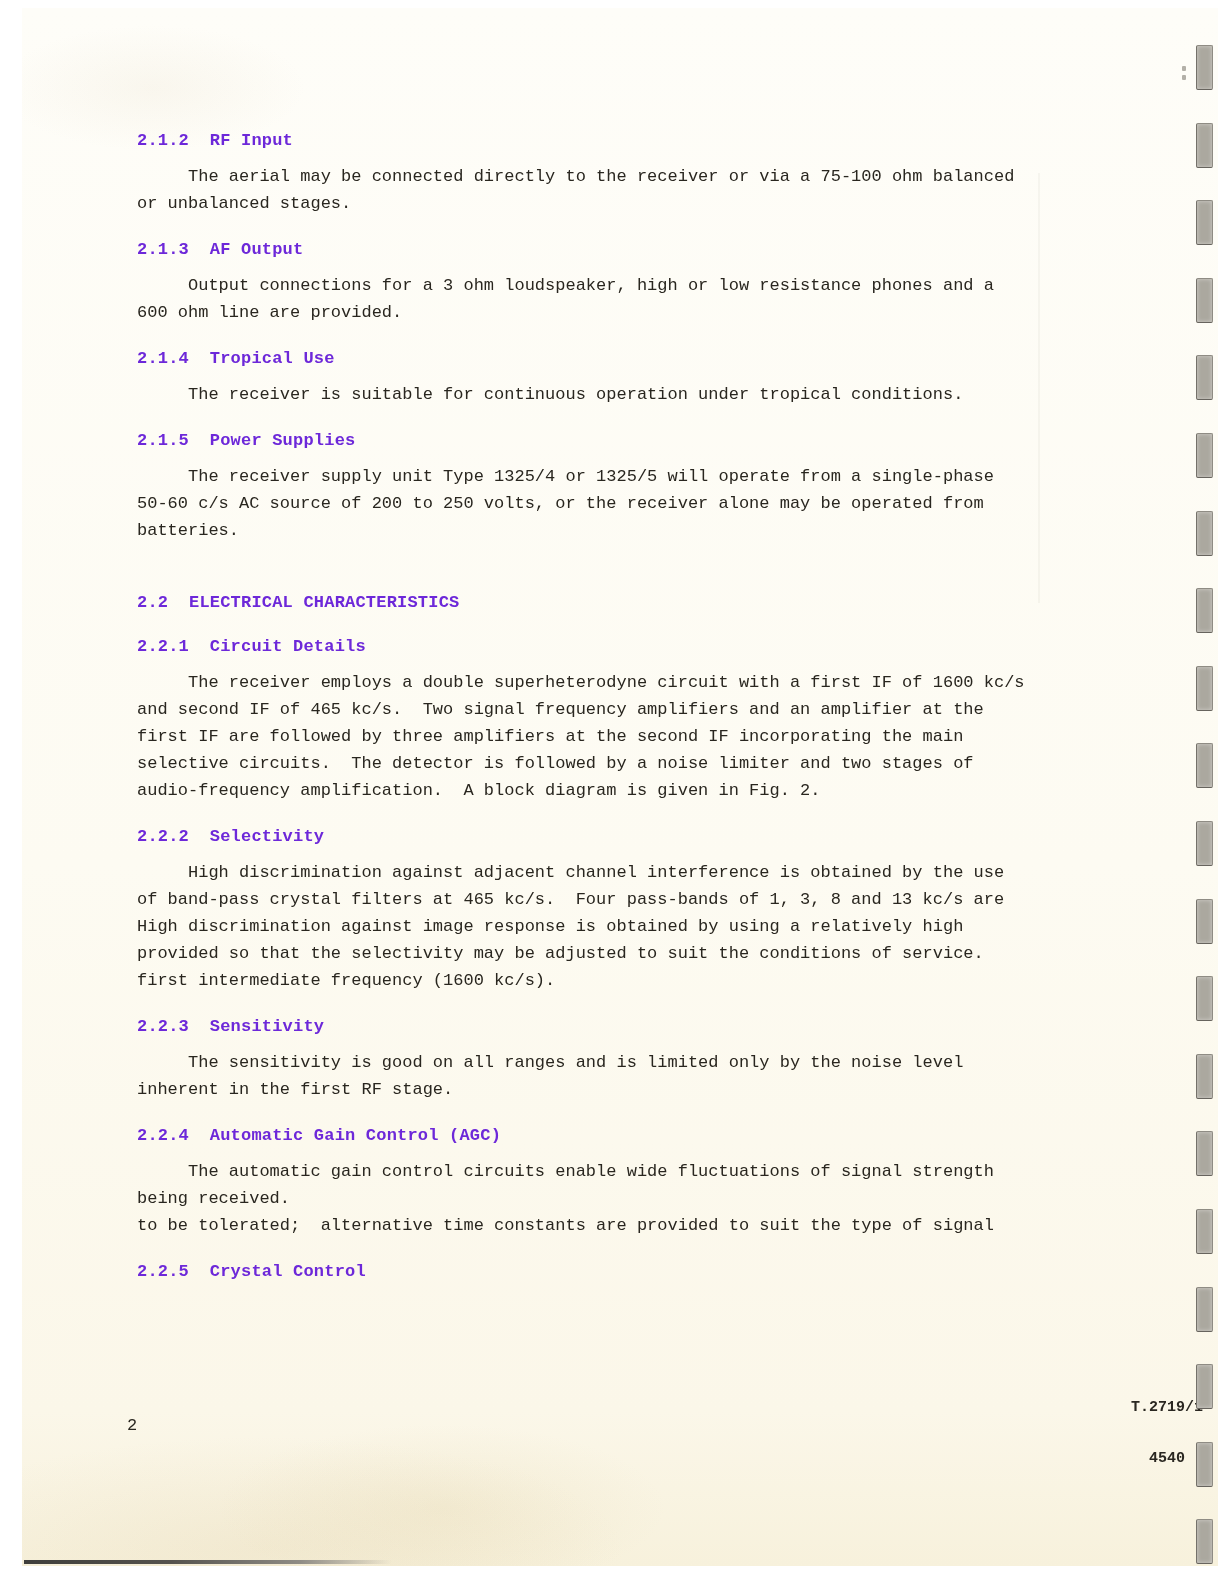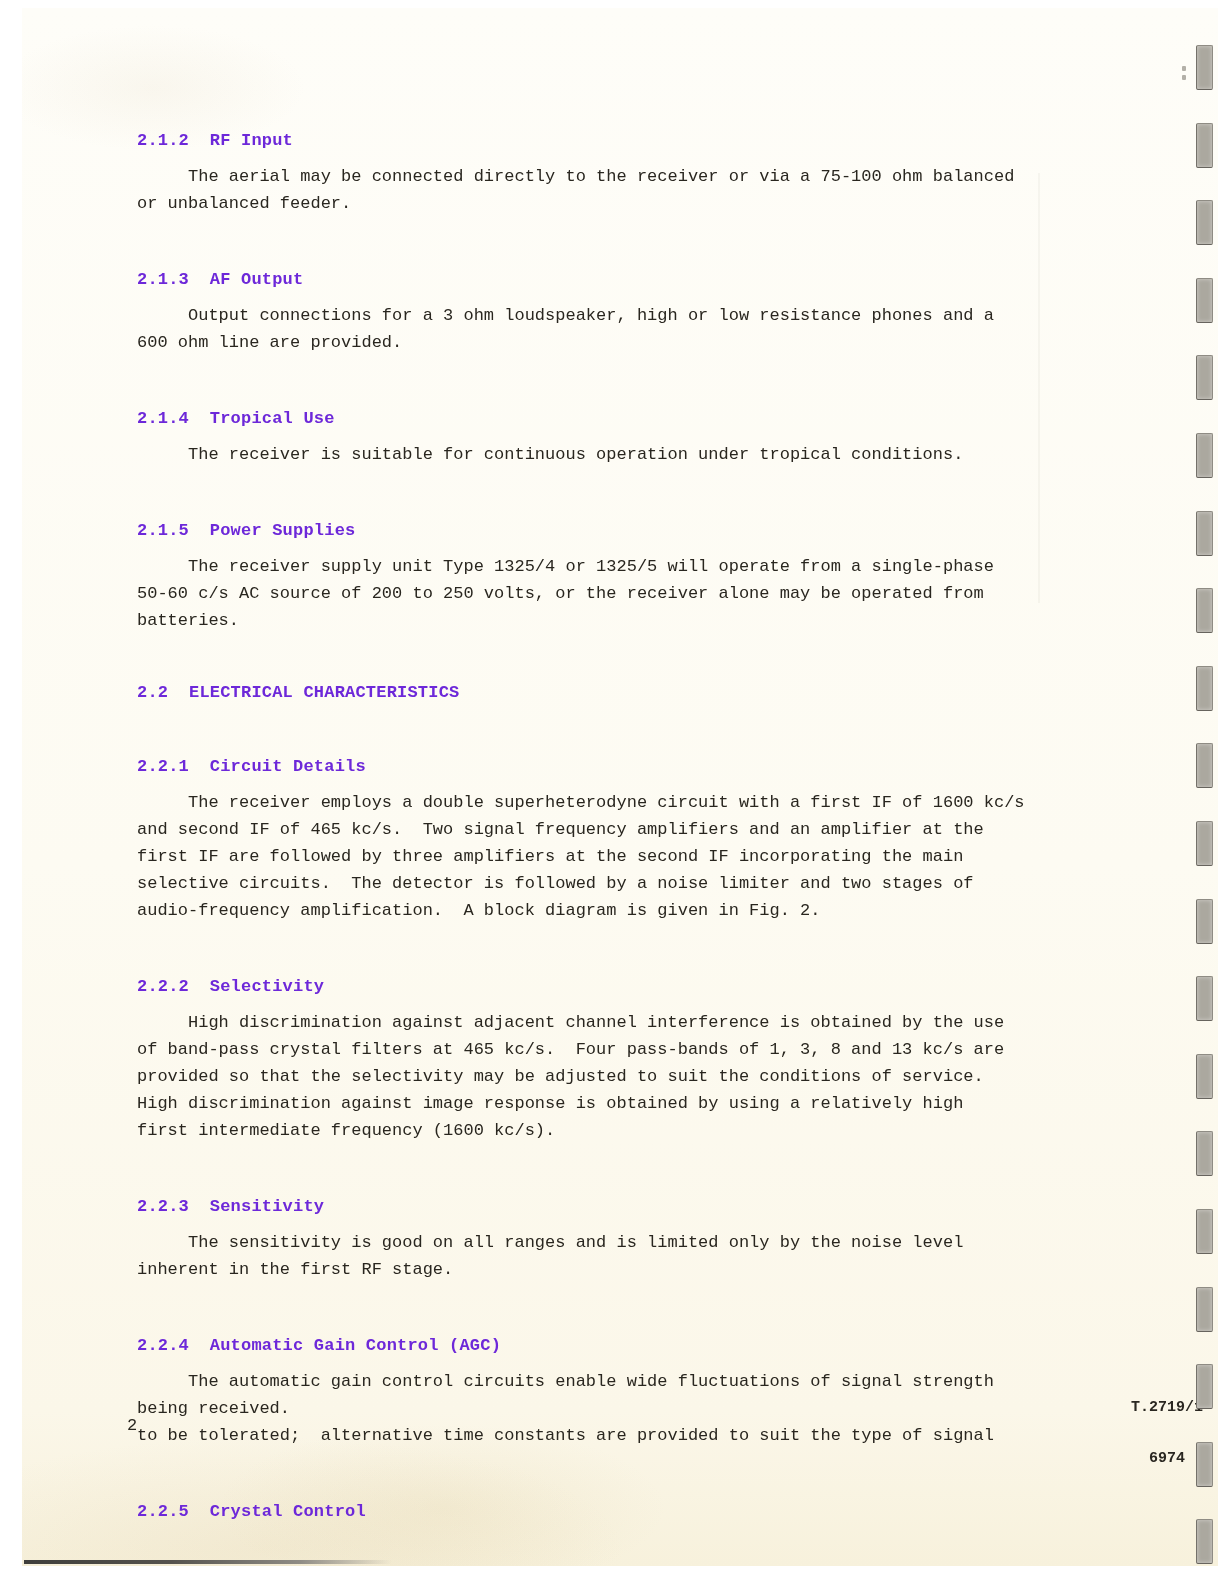--- a/index.html
+++ b/index.html
@@ -69,7 +69,7 @@
     <h3 class="sec-heading">2.1.2  RF Input</h3>
   <div class="para">
         <div class="line">     The aerial may be connected directly to the receiver or via a 75-100 ohm balanced</div>
-        <div class="line">or unbalanced feeder.</div>
+        <div class="line">or unbalanced stages.</div>
       </div>
     </section>
     <section class="section">

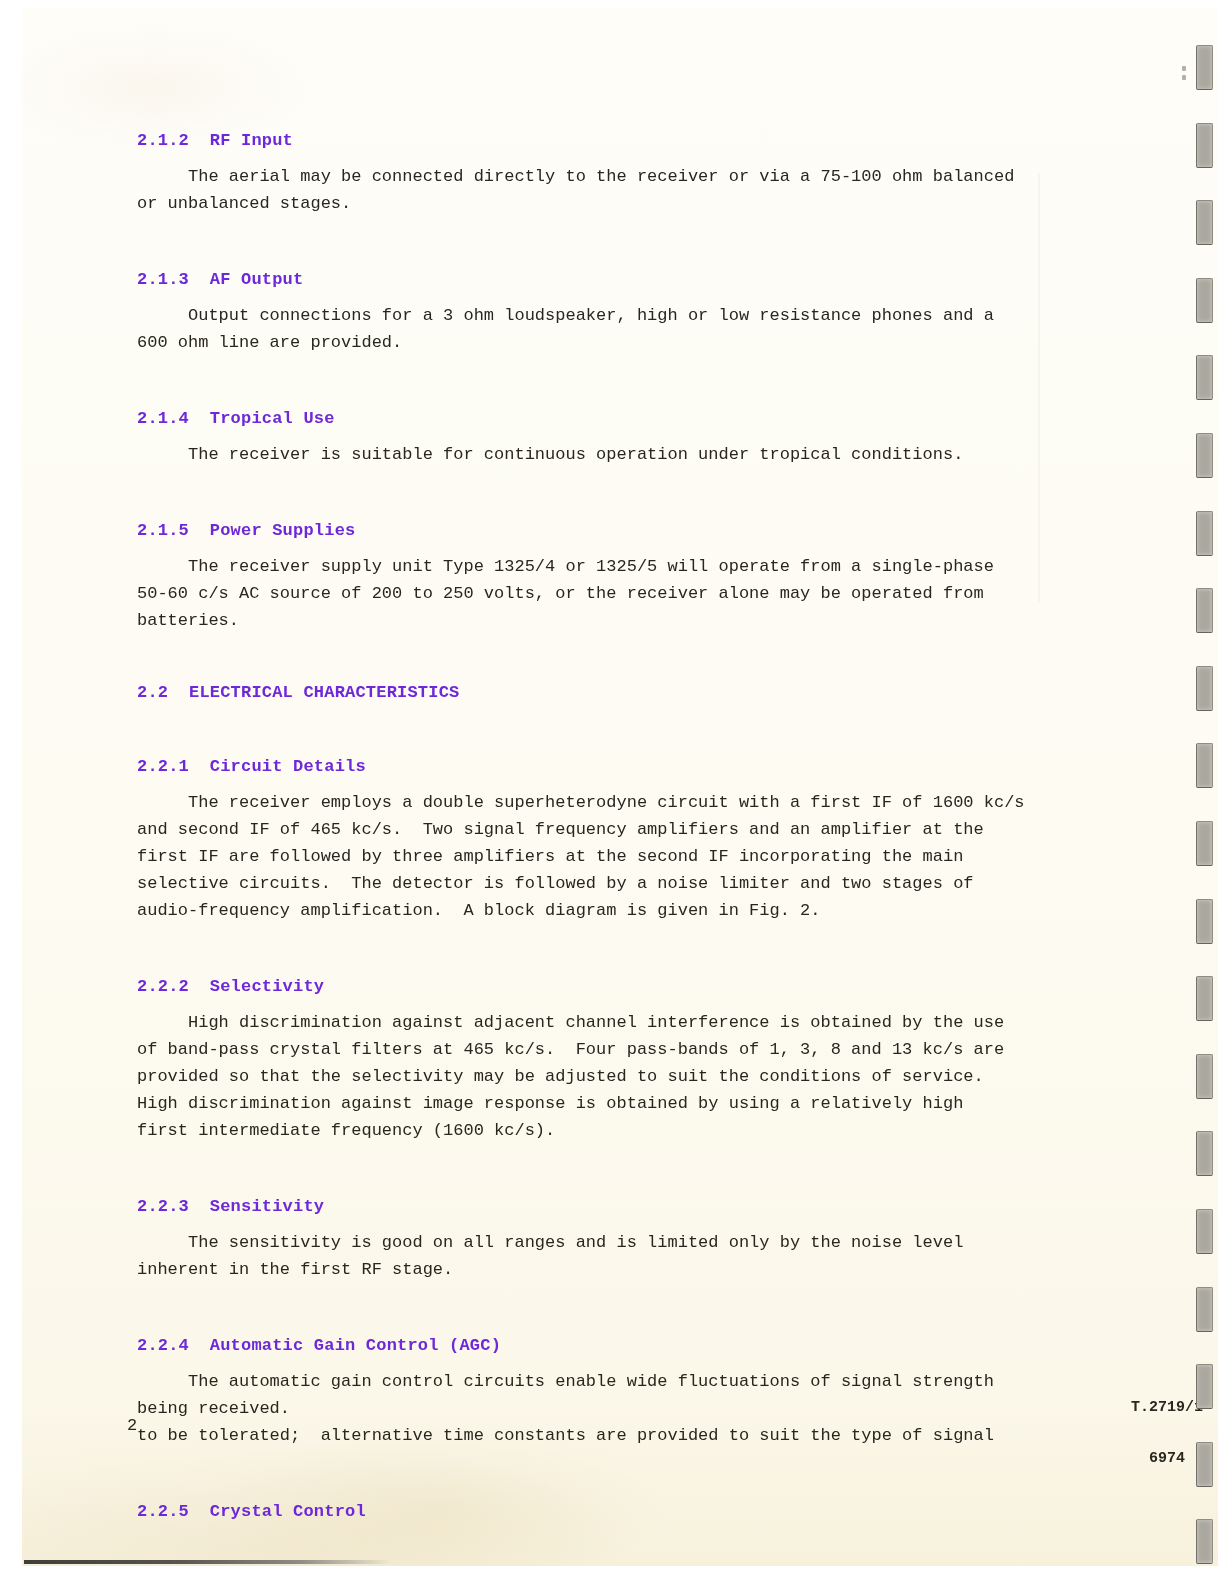--- a/index.html
+++ b/index.html
@@ -20,7 +20,7 @@
     position:absolute;left:137px;top:130px;width:900px;
     color:#29261f;font-size:17px;
   }
-  .section{margin-top:52px;}
+  .section{margin-top:22px;}
   .section:first-child{margin-top:0;}
   .section.major{margin-top:48px;}
   .sec-heading{

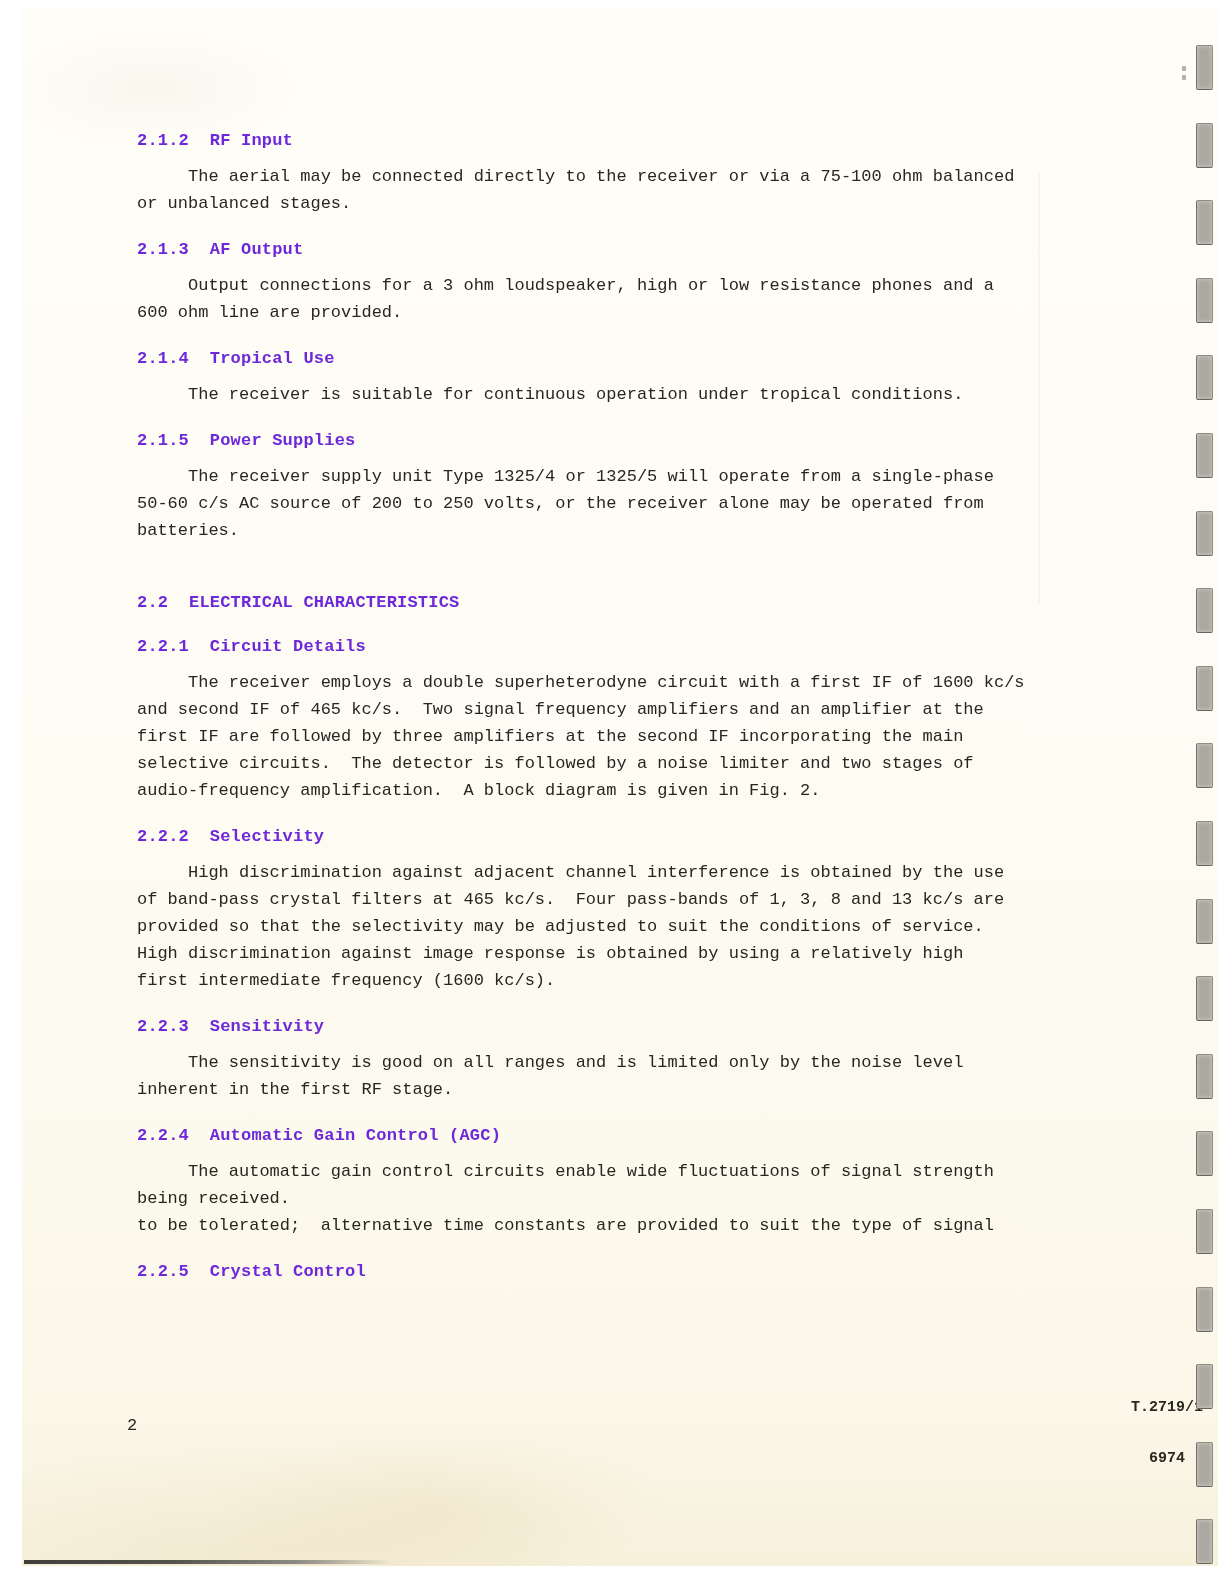--- a/index.html
+++ b/index.html
@@ -111,8 +111,8 @@
   <div class="para">
         <div class="line">     High discrimination against adjacent channel interference is obtained by the use</div>
         <div class="line">of band-pass crystal filters at 465 kc/s.  Four pass-bands of 1, 3, 8 and 13 kc/s are</div>
+        <div class="line">High discrimination against image response is obtained by using a relatively high</div>
         <div class="line">provided so that the selectivity may be adjusted to suit the conditions of service.</div>
-        <div class="line">High discrimination against image response is obtained by using a relatively high</div>
         <div class="line">first intermediate frequency (1600 kc/s).</div>
       </div>
     </section>

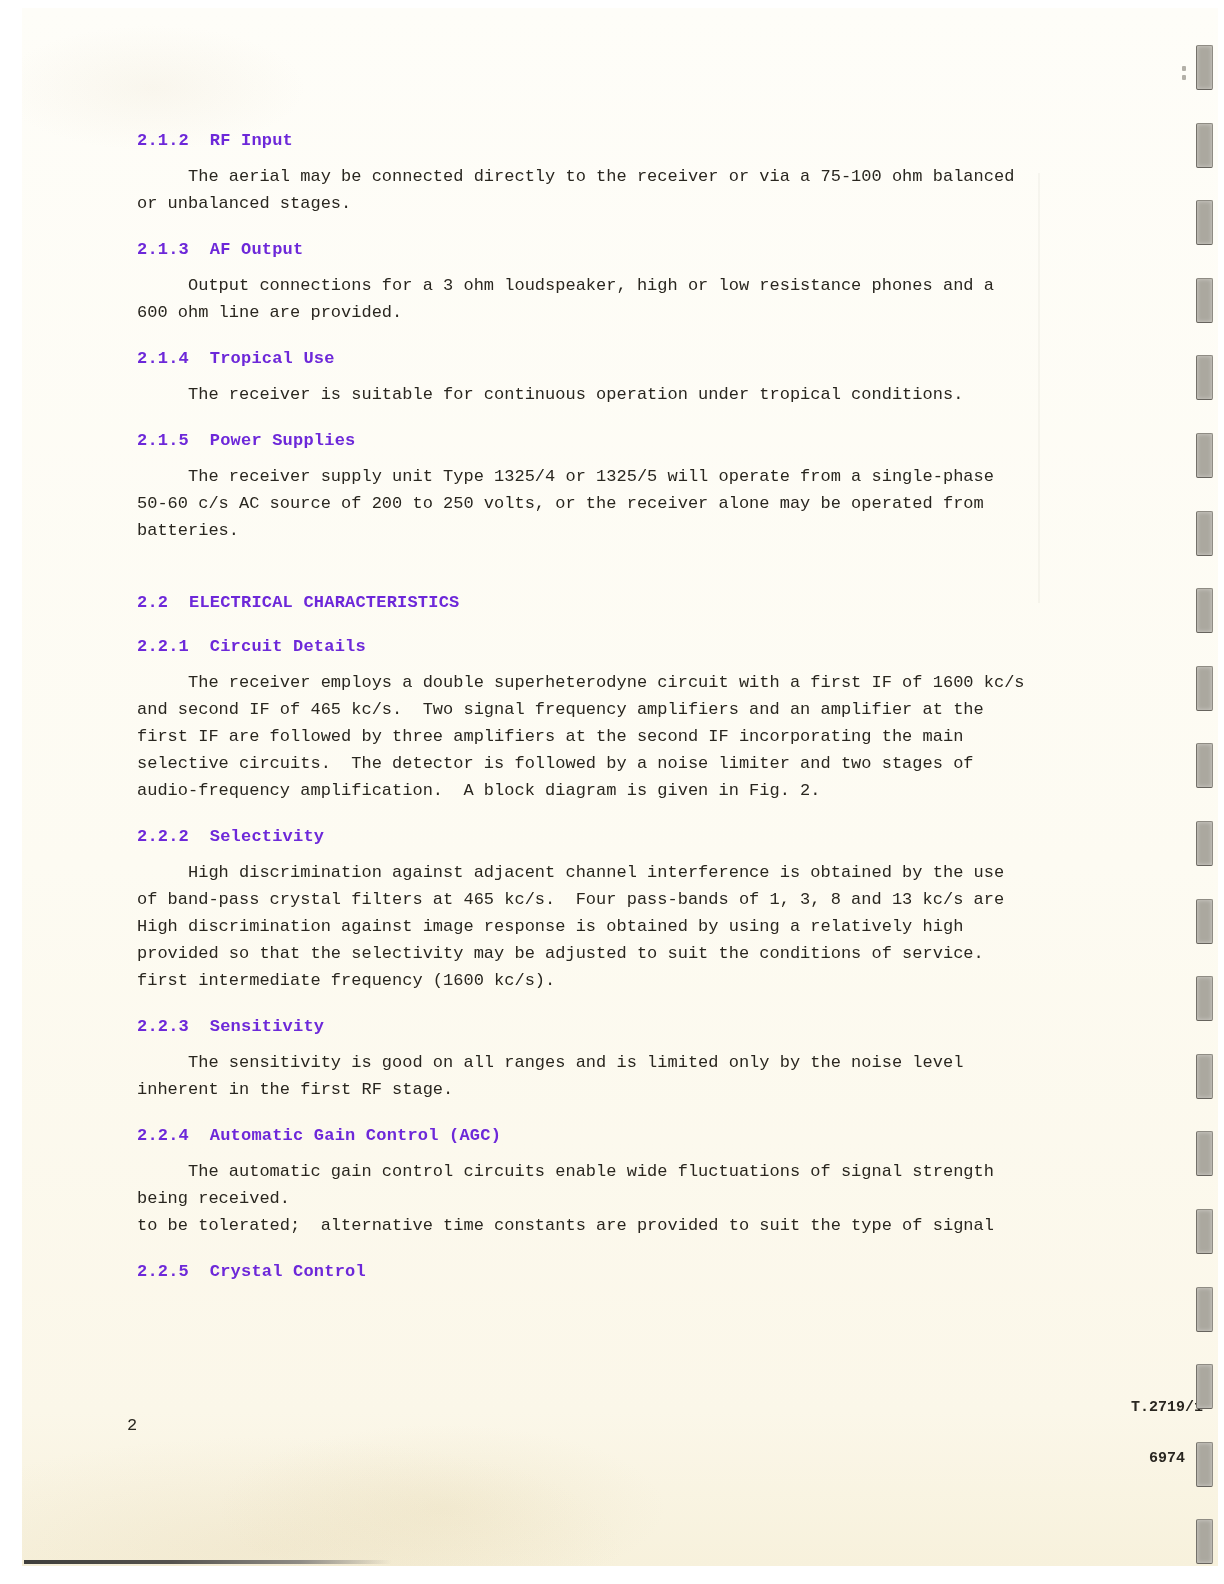--- a/index.html
+++ b/index.html
@@ -140,7 +140,7 @@
 
 <div class="reference">
   <div class="ref-line1">T.2719/1</div>
-  <div class="ref-line2">6974</div>
+  <div class="ref-line2">4540</div>
 </div>
 
 <div id="binding-marks">

